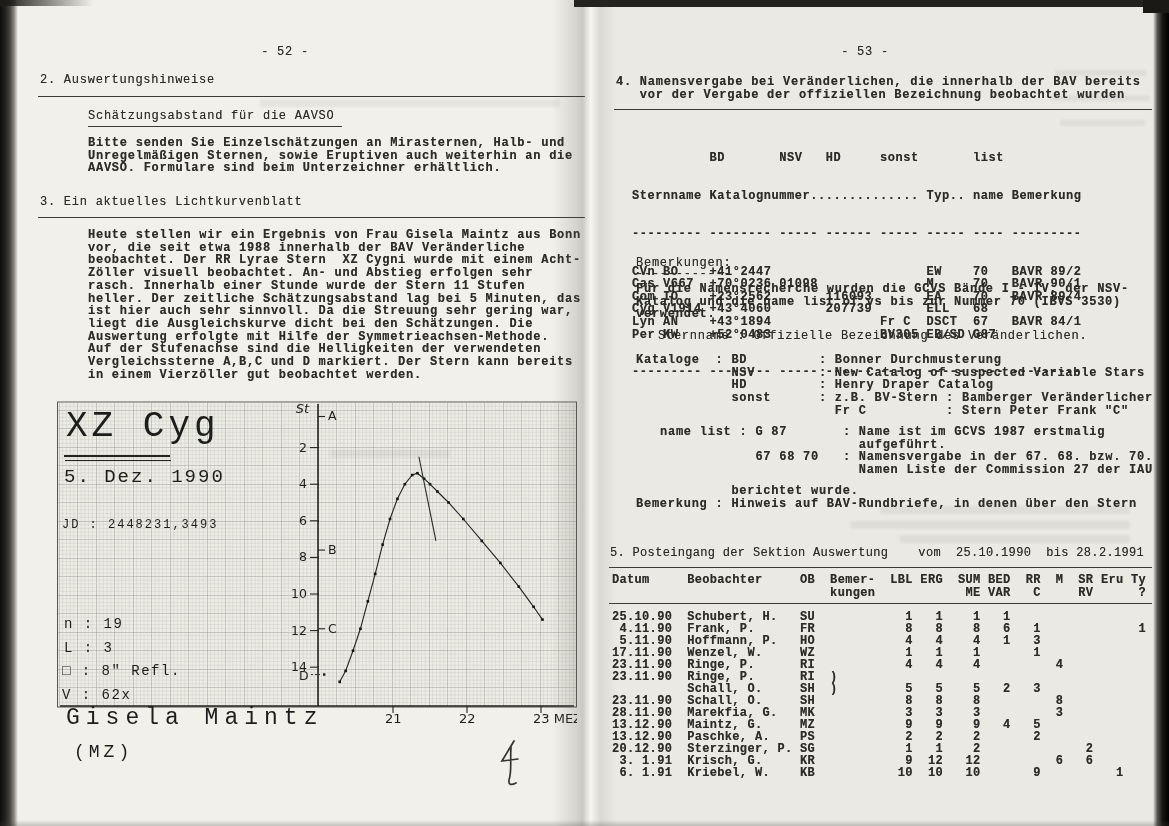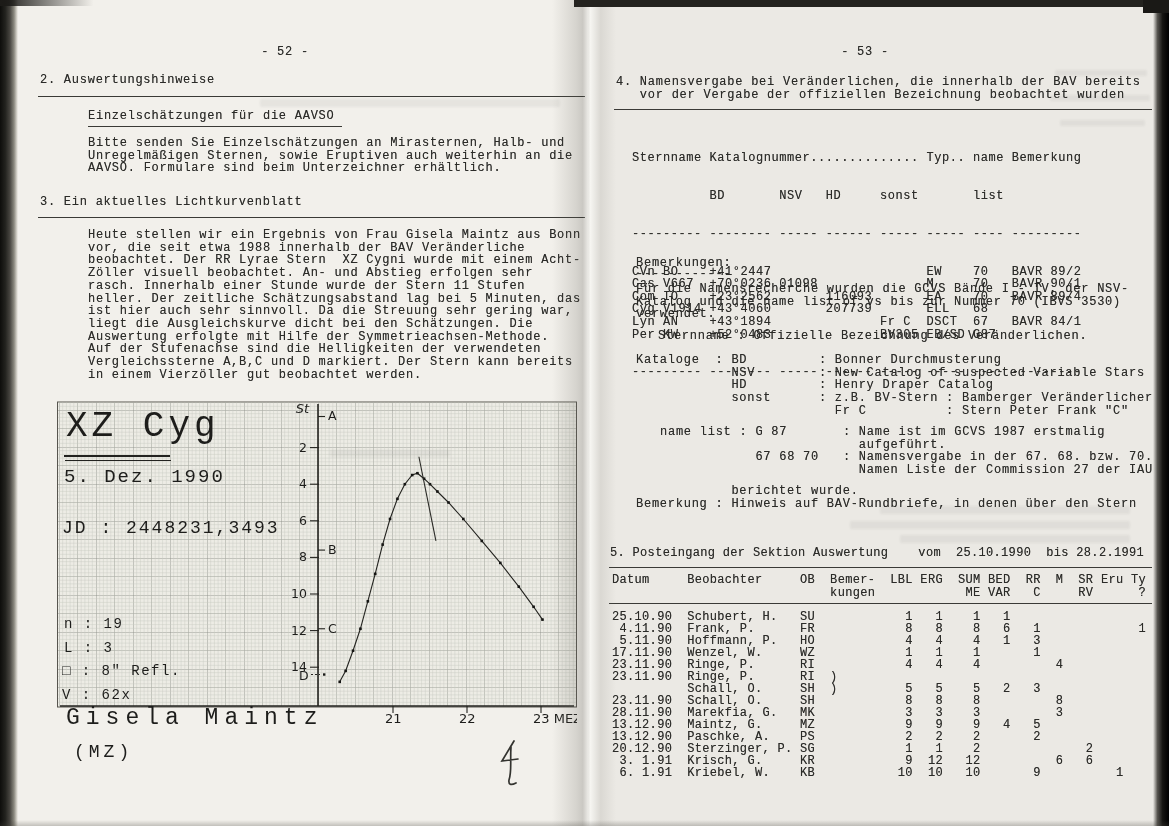--- a/index.html
+++ b/index.html
@@ -25,7 +25,7 @@
   .star{letter-spacing:0.55px;line-height:12.6px;}
   .post{letter-spacing:0.32px;line-height:12px;}
   .posthead{letter-spacing:0.32px;line-height:13px;}
-  .ln{white-space:pre;}
+  .ln{white-space:pre;font-weight:bold;}
   .rule{position:absolute;height:1.4px;background:#3a3a36;}
   .hw{position:absolute;font-family:Liberation Mono, monospace;color:#1d1d1b;white-space:pre;}
   .svghw{font-family:"DejaVu Sans",sans-serif;fill:#1d1d1b;}

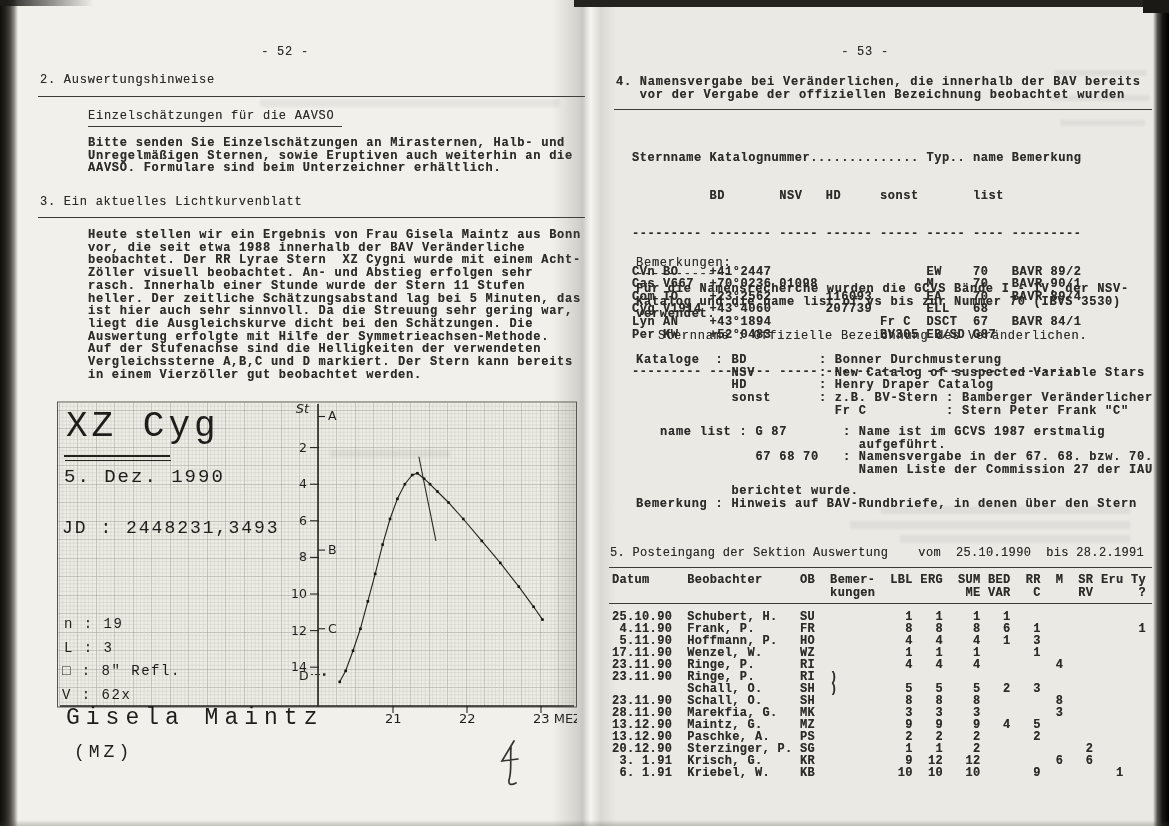--- a/index.html
+++ b/index.html
@@ -44,7 +44,7 @@
   <div class="mono" style="left:40px;top:74px;">2. Auswertungshinweise</div>
   <div class="rule" style="left:38px;top:96px;width:547px;"></div>
 
-  <div class="mono" style="left:88px;top:110px;">Einzelschätzungen für die AAVSO</div>
+  <div class="mono" style="left:88px;top:110px;">Schätzungsabstand für die AAVSO</div>
   <div class="rule" style="left:88px;top:126px;width:254px;height:1.2px;"></div>
 
   <div class="mono" style="left:88px;top:137px;"><div class="ln">Bitte senden Sie Einzelschätzungen an Mirasternen, Halb- und</div><div class="ln">Unregelmäßigen Sternen, sowie Eruptiven auch weiterhin an die</div><div class="ln">AAVSO. Formulare sind beim Unterzeichner erhältlich.</div></div>

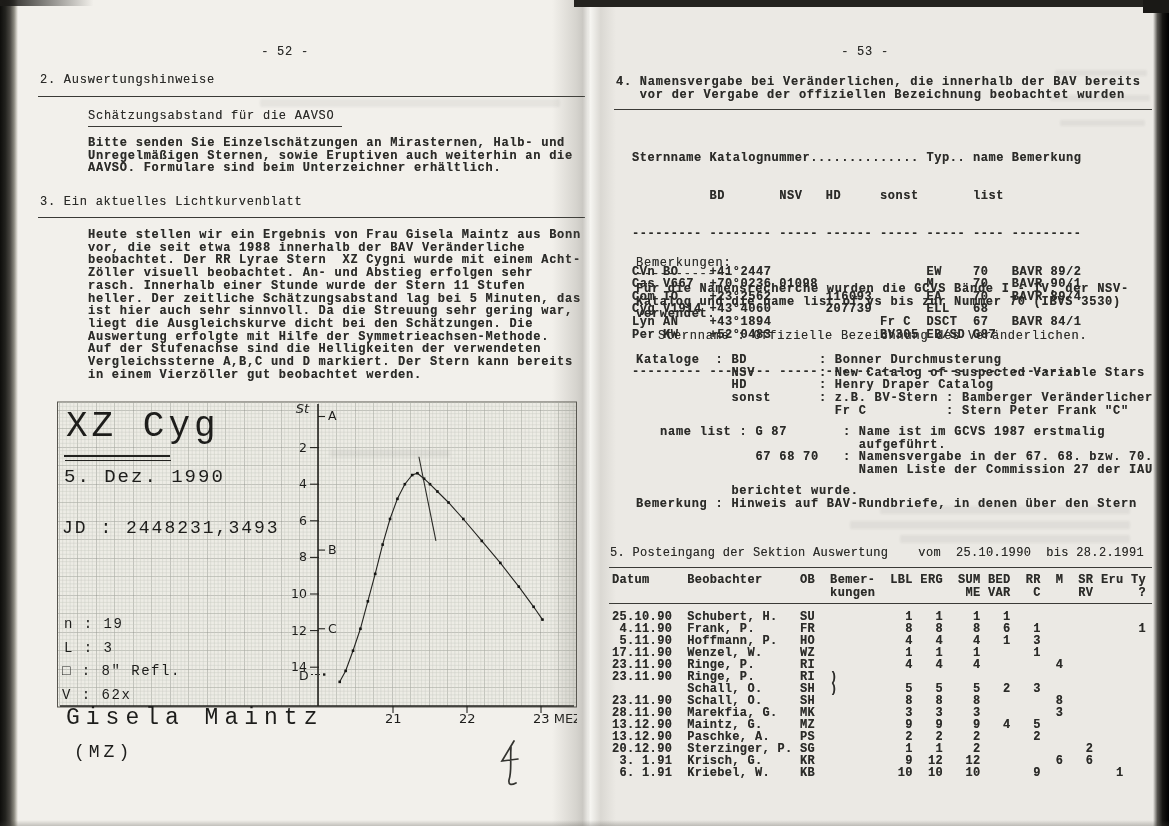--- a/index.html
+++ b/index.html
@@ -162,8 +162,8 @@
   <div class="rule" style="left:614px;top:109px;width:538px;"></div>
 
   <div class="mono star" style="left:632px;top:127px;">
+    <div class="ln">          BD       NSV   HD     sonst       list</div>
     <div class="ln">Sternname Katalognummer.............. Typ.. name Bemerkung</div>
-    <div class="ln">          BD       NSV   HD     sonst       list</div>
     <div class="ln">--------- -------- ----- ------ ----- ----- ---- ---------</div>
     <div id="star-rows"><div class="ln">CVn BO    +41°2447                    EW    70   BAVR 89/2</div><div class="ln">Cas V667  +70°0236 01098              M     70   BAVR 90/1</div><div class="ln">Com IO    +23°2562       116093       EA    70   BAVR 89/4</div><div class="ln">Cyg V1914 +43°4060       207739       ELL   68            </div><div class="ln">Lyn AN    +43°1894              Fr C  DSCT  67   BAVR 84/1</div><div class="ln">Per KW    +52°0483              BV305 EB/SD G87           </div></div>
     <div class="ln">--------- -------- ----- ------ ----- ----- ---- ---------</div>

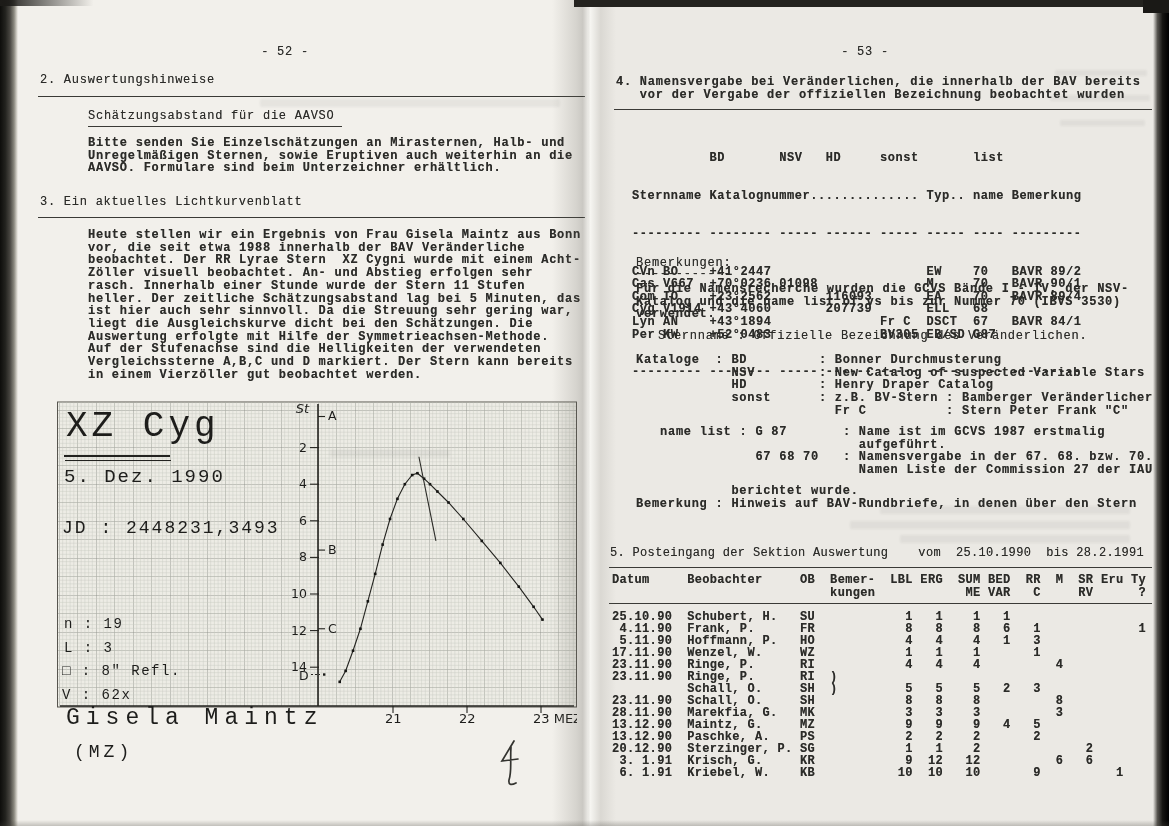--- a/index.html
+++ b/index.html
@@ -143,7 +143,7 @@
   <div class="rule" style="left:64px;top:455px;width:106px;height:1.6px;background:#22221f;"></div>
   <div class="rule" style="left:65px;top:460px;width:106px;height:1.4px;background:#22221f;"></div>
   <div class="hw" style="left:64px;top:466px;font-size:19px;letter-spacing:2px;">5. Dez. 1990</div>
-  <div class="hw" style="left:62px;top:518px;font-size:18px;letter-spacing:2px;">JD : 2448231,3493</div>
+  <div class="hw" style="left:62px;top:518px;font-size:12px;letter-spacing:2px;">JD : 2448231,3493</div>
   <div class="hw" style="left:64px;top:616px;font-size:14px;letter-spacing:1.5px;">n : 19</div>
   <div class="hw" style="left:64px;top:640px;font-size:14px;letter-spacing:1.5px;">L : 3</div>
   <div class="hw" style="left:62px;top:663px;font-size:14px;letter-spacing:1.5px;">□ : 8" Refl.</div>

